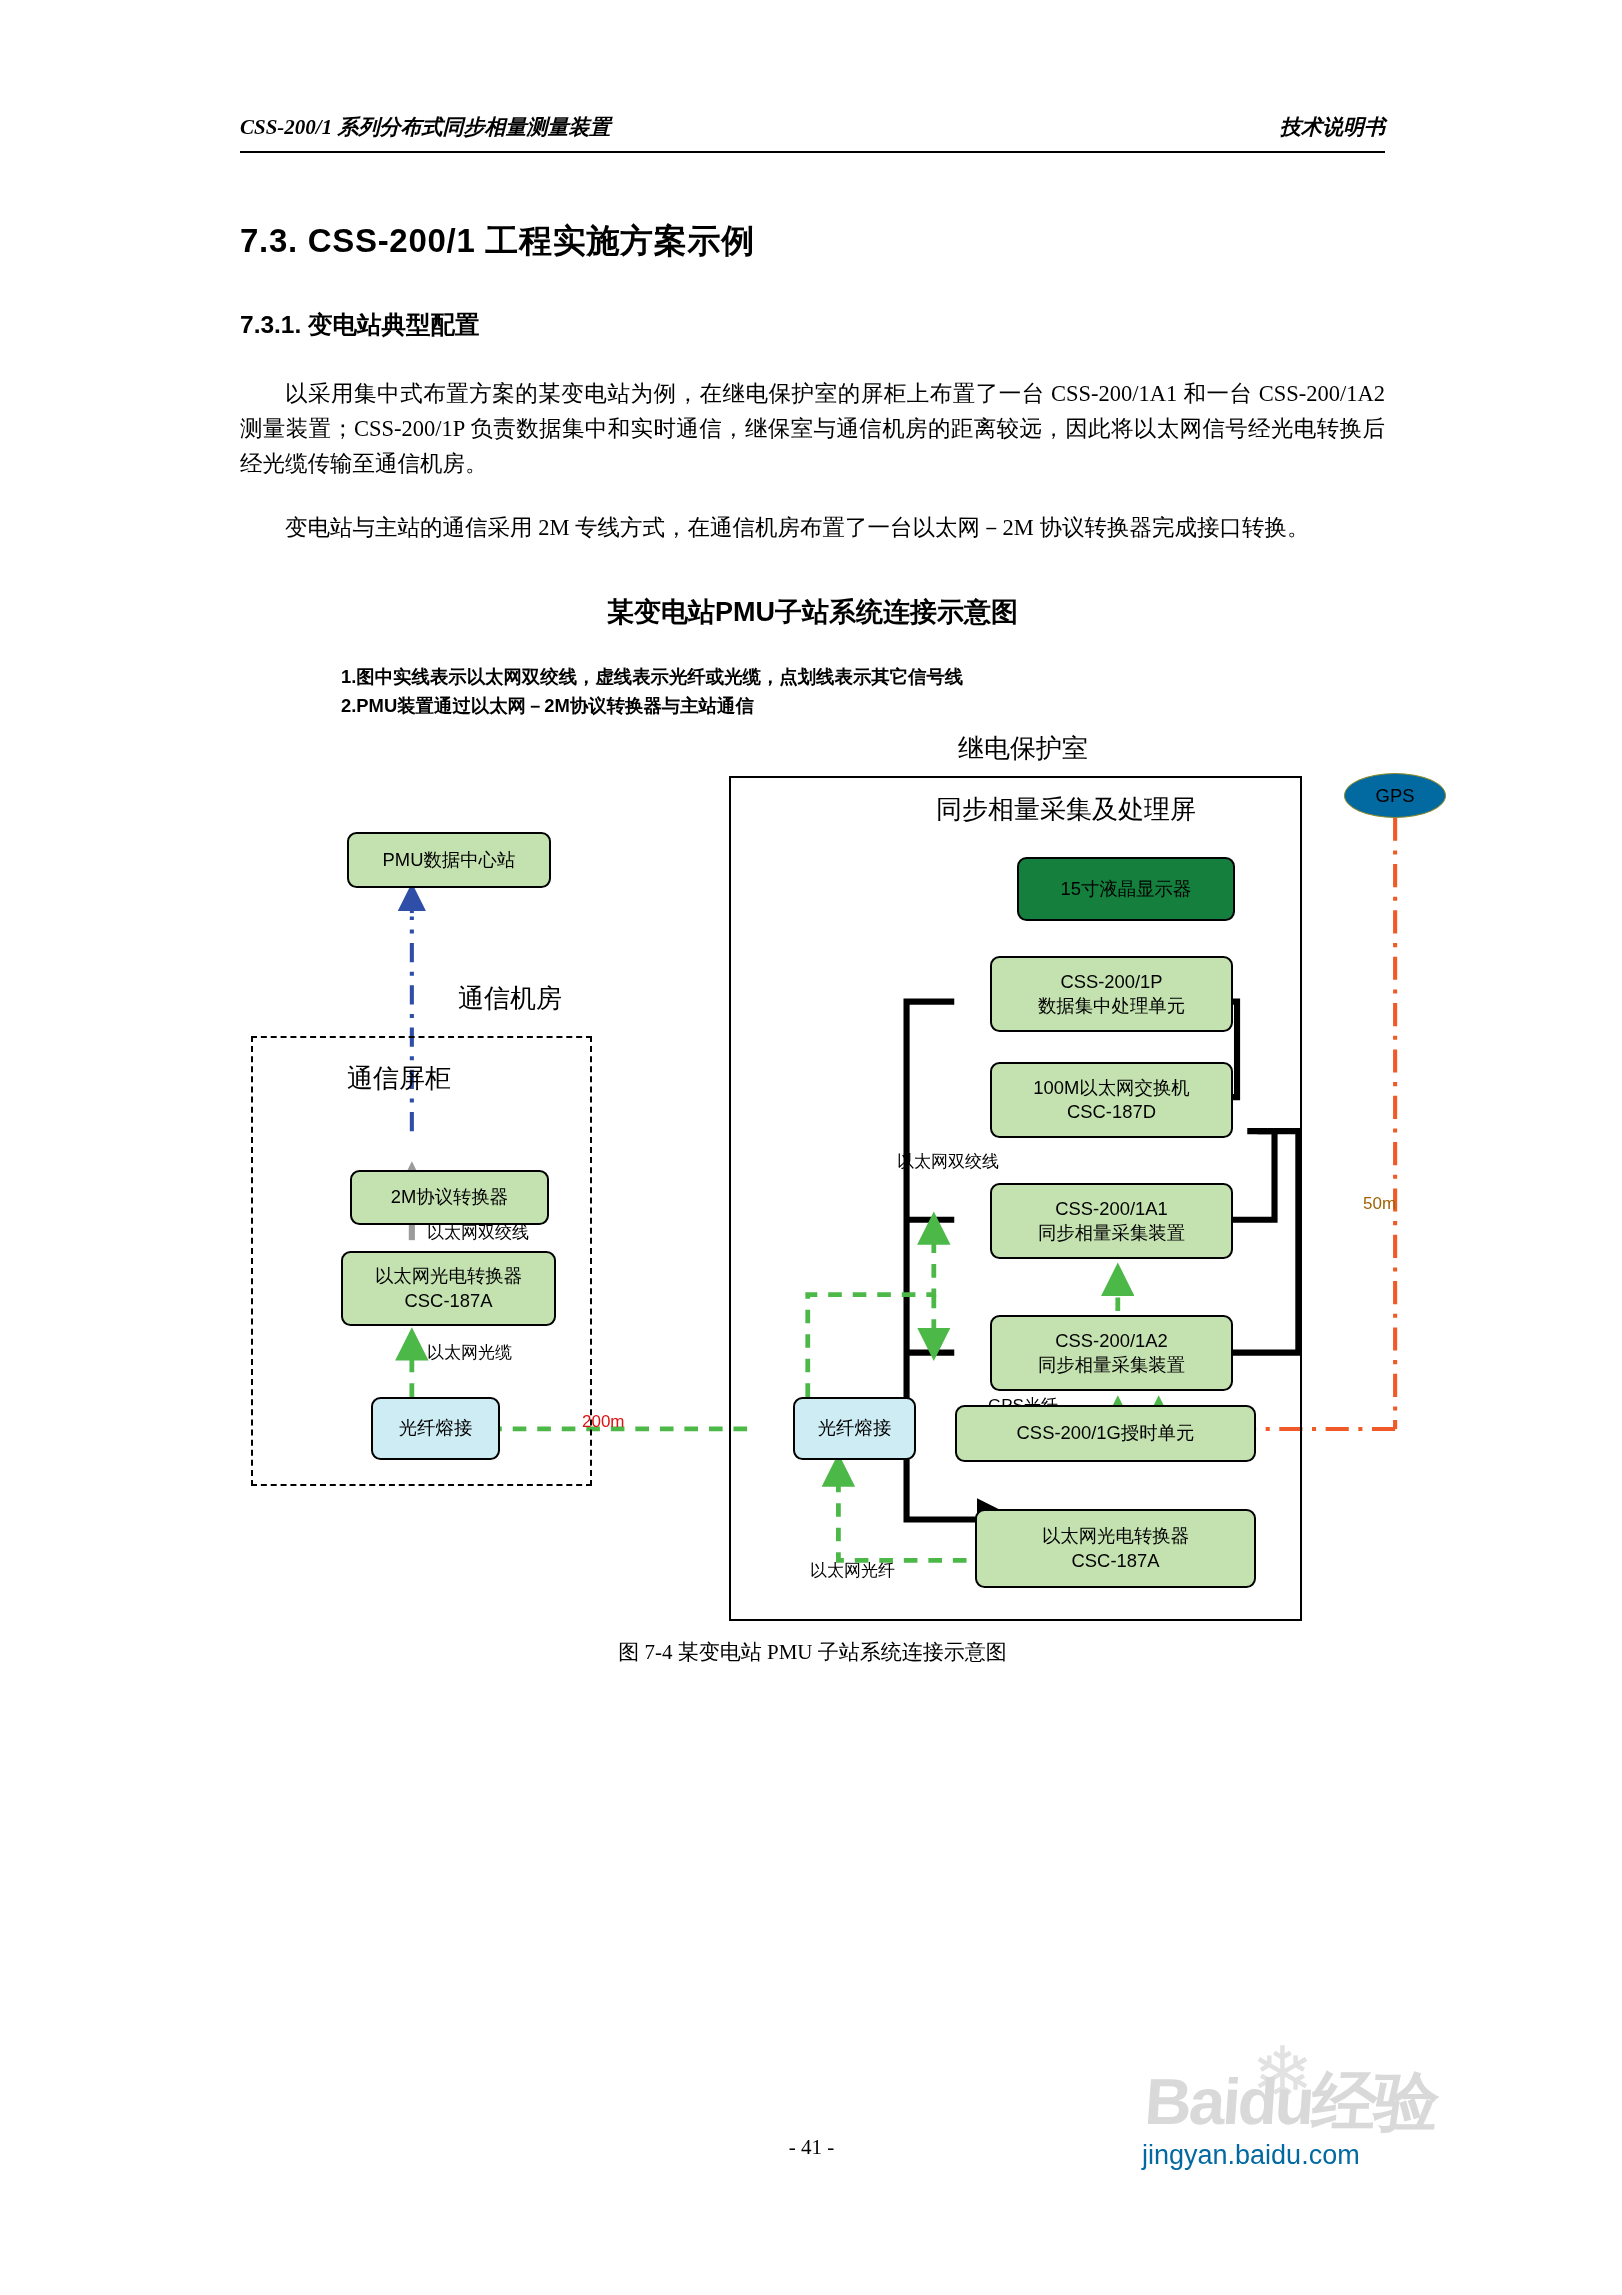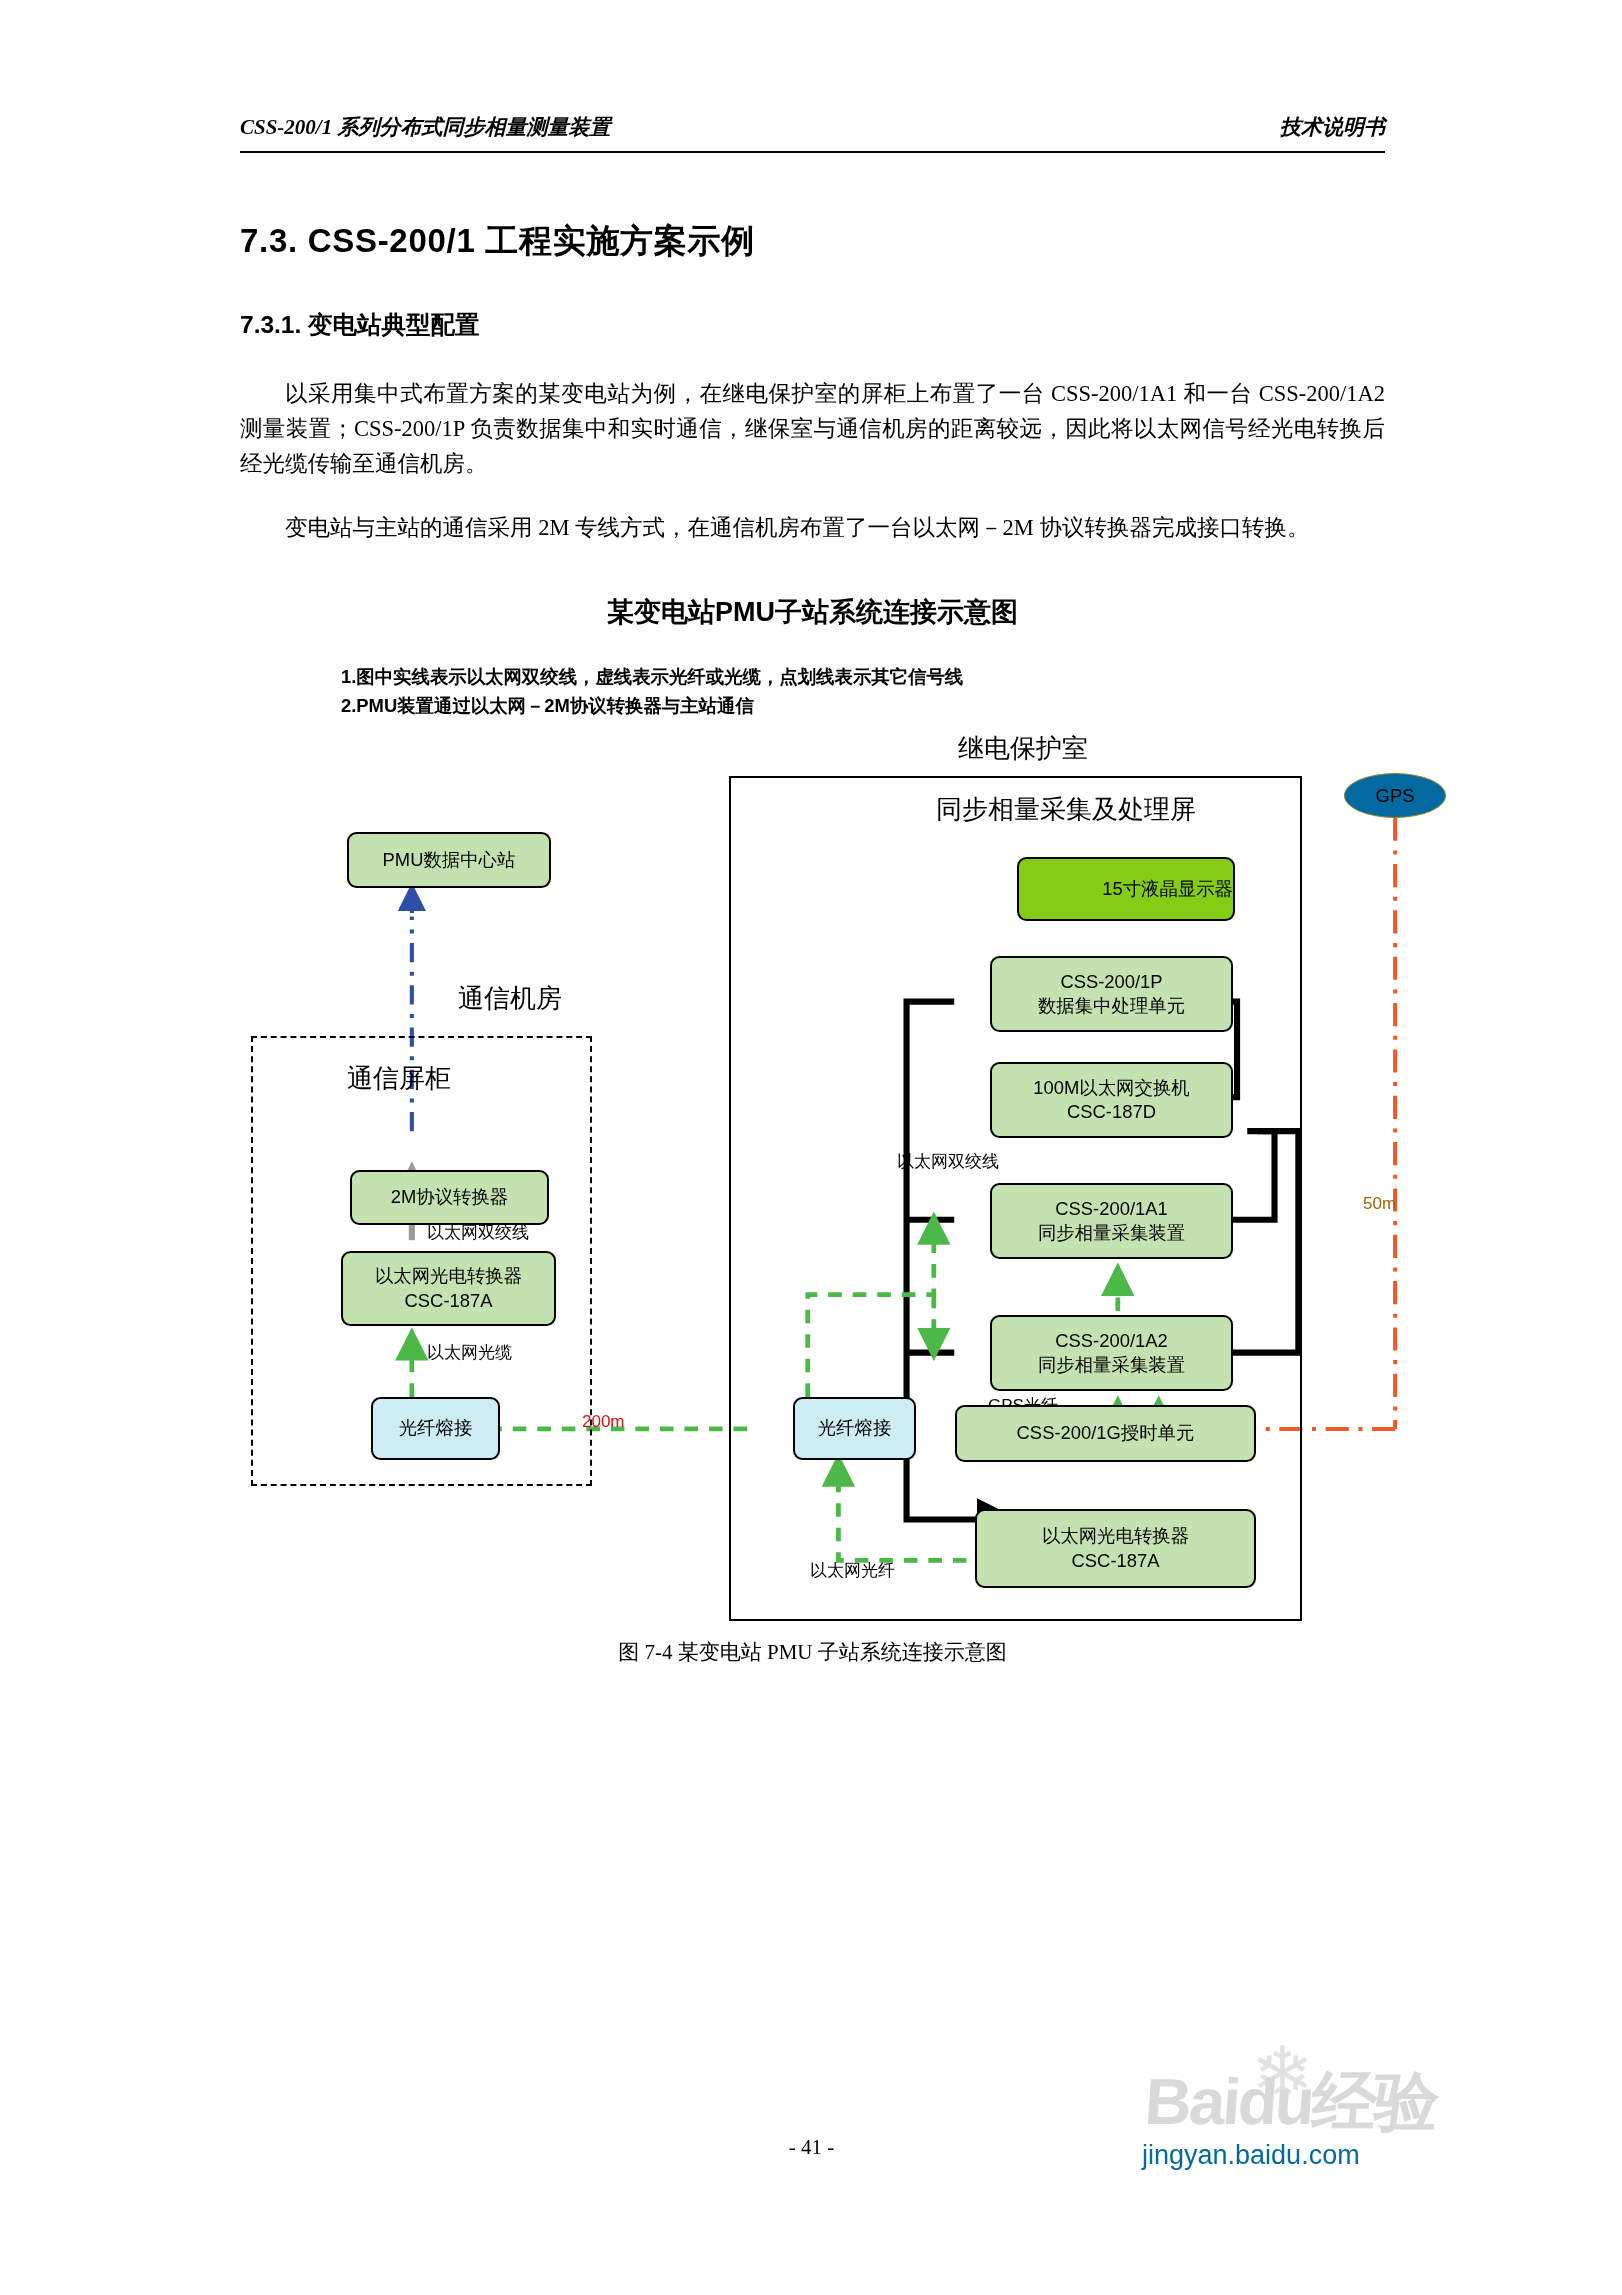--- a/index.html
+++ b/index.html
@@ -90,7 +90,7 @@
     margin-left:36px;
   }
   .box.green { background:#c4e2b0; }
-  .box.cyan  { background:#84cc16;align-items:flex-end; }
+  .box.cyan  { background:#15803d; }
   .box.lcyan { background:#cdecf4; }
 
   .dashbox {

